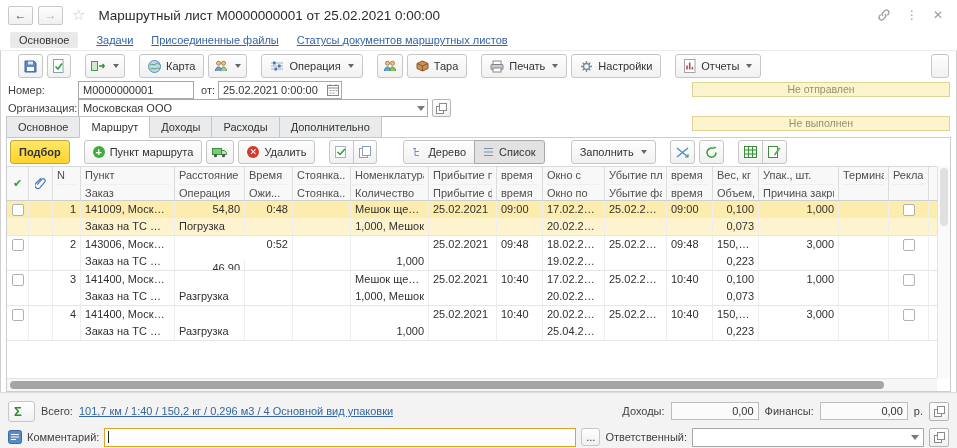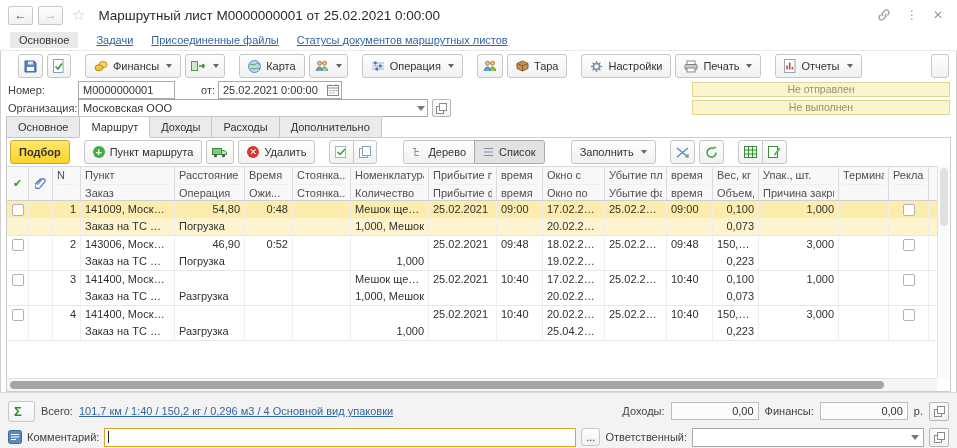--- a/index.html
+++ b/index.html
@@ -133,16 +133,6 @@
       </span>
     </span>
   <span class="gap"></span>
-  <span class="btn">
-      <span>
-        <svg width="14" height="12" viewBox="0 0 14 12">
-          <ellipse cx="9" cy="4.6" rx="4" ry="3" fill="#fbd75e" stroke="#b58a1d"></ellipse>
-          <ellipse cx="5" cy="7.8" rx="4" ry="3" fill="#f5c33b" stroke="#b58a1d"></ellipse>
-        </svg>
-      </span>
-      <span>Финансы</span>
-      <span class="caret"></span>
-    </span>
   <span class="btn icononly">
       <span>
         <svg width="15" height="12" viewBox="0 0 15 12">

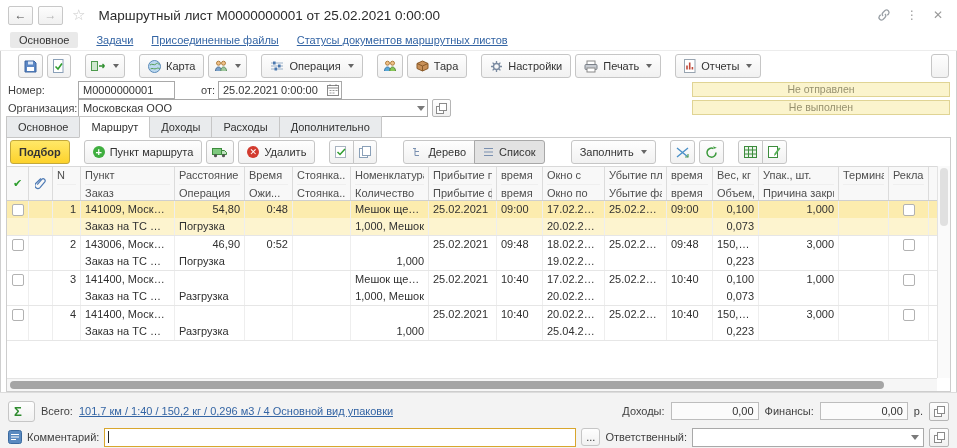--- a/index.html
+++ b/index.html
@@ -199,15 +199,6 @@
   <span class="gap"></span>
   <span class="btn">
       <span>
-        <svg width="13" height="13" viewBox="0 0 13 13">
-          <circle cx="6.5" cy="6.5" r="3" fill="none" stroke="#7a8aa0" stroke-width="1.4"></circle>
-          <path d="M6.5 1v2M6.5 10v2M1 6.5h2M10 6.5h2M2.6 2.6L4 4M9 9l1.4 1.4M10.4 2.6L9 4M4 9l-1.4 1.4" stroke="#7a8aa0" stroke-width="1.3"></path>
-        </svg>
-      </span>
-      <span>Настройки</span>
-    </span>
-  <span class="btn">
-      <span>
         <svg width="14" height="13" viewBox="0 0 14 13">
           <rect x="3" y="1" width="8" height="3.5" fill="#fff" stroke="#888"></rect>
           <rect x="1" y="4.5" width="12" height="5" rx="1" fill="#c8ccd2" stroke="#7a8088"></rect>
@@ -216,6 +207,15 @@
       </span>
       <span>Печать</span>
       <span class="caret"></span>
+    </span>
+  <span class="btn">
+      <span>
+        <svg width="13" height="13" viewBox="0 0 13 13">
+          <circle cx="6.5" cy="6.5" r="3" fill="none" stroke="#7a8aa0" stroke-width="1.4"></circle>
+          <path d="M6.5 1v2M6.5 10v2M1 6.5h2M10 6.5h2M2.6 2.6L4 4M9 9l1.4 1.4M10.4 2.6L9 4M4 9l-1.4 1.4" stroke="#7a8aa0" stroke-width="1.3"></path>
+        </svg>
+      </span>
+      <span>Настройки</span>
     </span>
   <span class="gap"></span>
   <span class="btn">

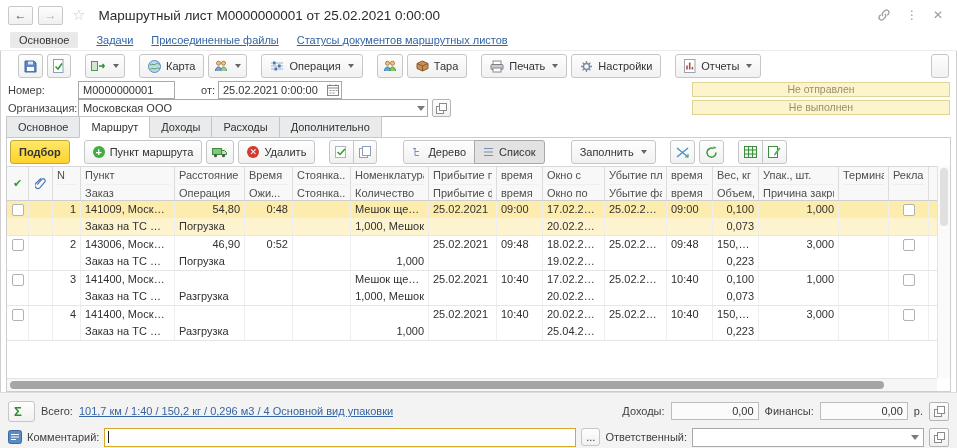--- a/index.html
+++ b/index.html
@@ -235,7 +235,7 @@
 </div>
 
 <span class="flabel" style="left:8px;top:82px">Номер:</span>
-<span class="field" style="left:78px;top:81px;width:97px">М0000000001</span>
+<span class="field" style="left:78px;top:81px;width:116px">М0000000001</span>
 <span class="flabel" style="left:201px;top:82px">от:</span>
 <span class="field fieldbtn" style="left:218px;top:81px;width:124px">
     <span>25.02.2021 0:00:00</span>

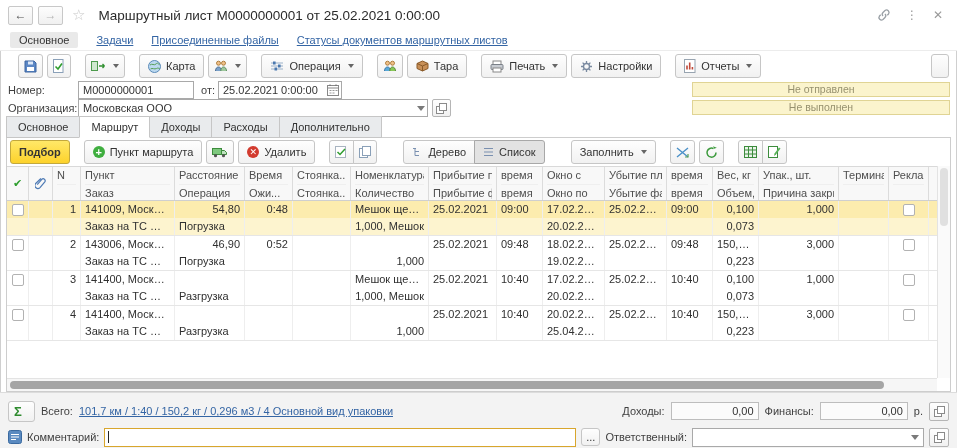--- a/index.html
+++ b/index.html
@@ -261,7 +261,7 @@
   </span>
 
 <div class="statusbox" style="top:82px">Не отправлен</div>
-<div class="statusbox" style="top:100px">Не выполнен</div>
+<div class="statusbox" style="top:116px">Не выполнен</div>
 
 <div class="doctabs">
   <span class="dtab">Основное</span>

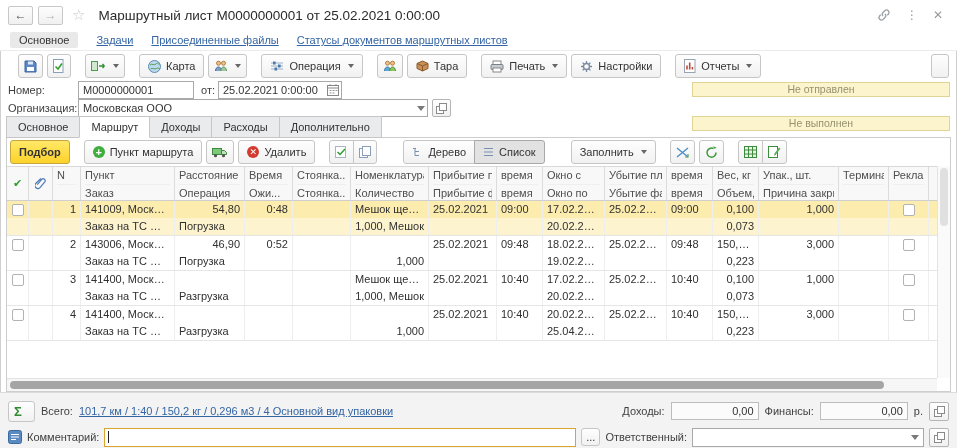--- a/index.html
+++ b/index.html
@@ -524,7 +524,7 @@
             <div class="cl">143006, Московская ...</div>
             <div class="cl">Заказ на ТС М00000...</div>
           </div>
-          <div class="td" style="width: 70px;">
+          <div class="td" style="width: 70px; margin-top: 24px;">
             <div class="cl r">46,90</div>
             <div class="cl">Погрузка</div>
           </div>

